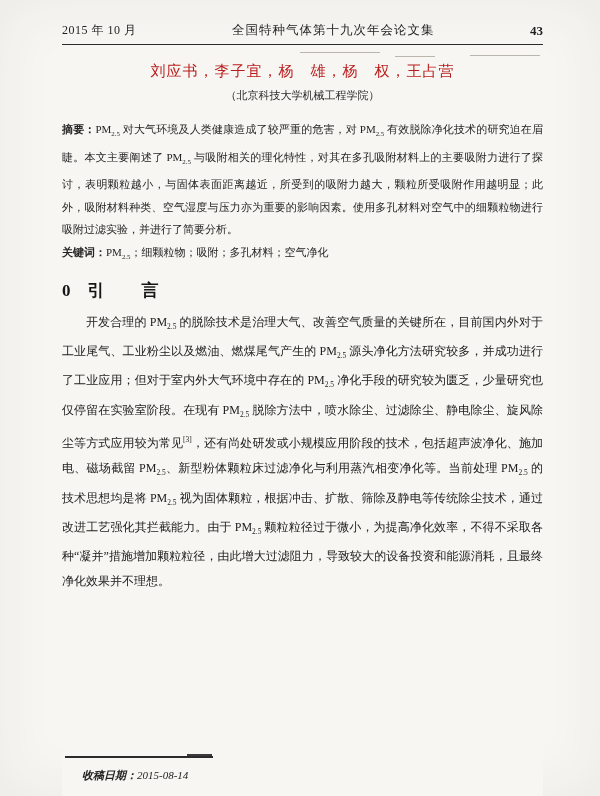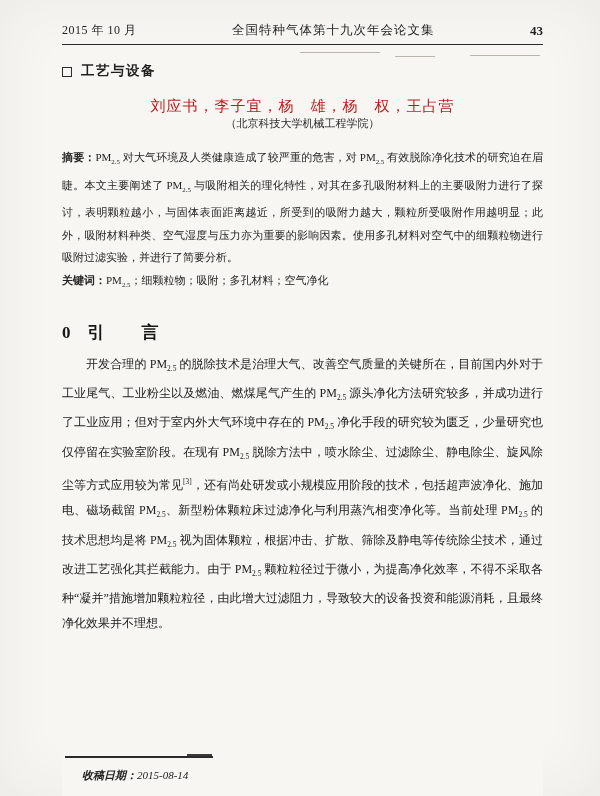--- a/index.html
+++ b/index.html
@@ -94,10 +94,6 @@
   <div class="artifact a2"></div>
   <div class="artifact a3"></div>
 
-  <div class="tag-row">
-    <span class="tag-square"></span>
-    <span>工艺与设备</span>
-  </div>
 
   <div class="authors">刘应书，李子宜，杨　雄，杨　权，王占营</div>
   <div class="affil">（北京科技大学机械工程学院）</div>

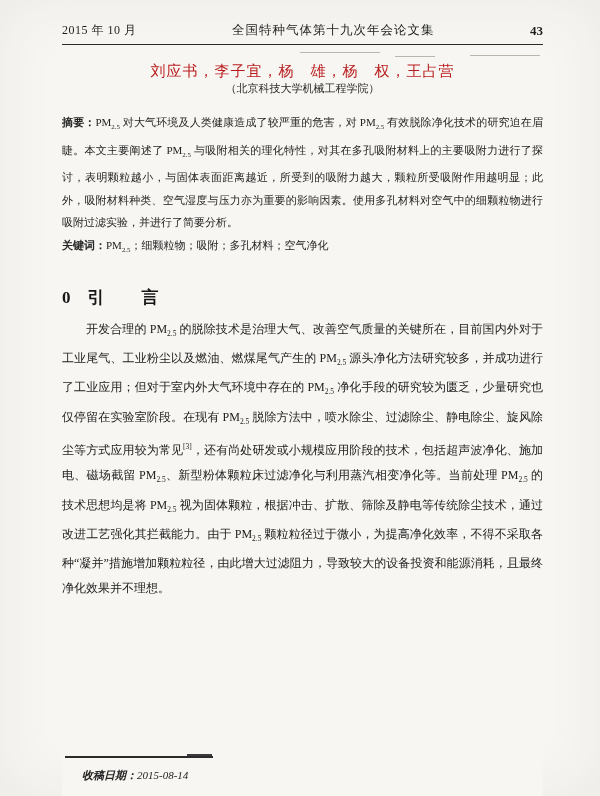--- a/index.html
+++ b/index.html
@@ -48,7 +48,7 @@
     margin-top:17px;text-align:center;
     font-size:15px;letter-spacing:1px;color:#b91c1c;
   }
-  .affil{text-align:center;font-size:11px;color:#2a2a2a;}
+  .affil{margin-top:7px;text-align:center;font-size:11px;color:#2a2a2a;}
   
   .abs{
     margin-top:15px;

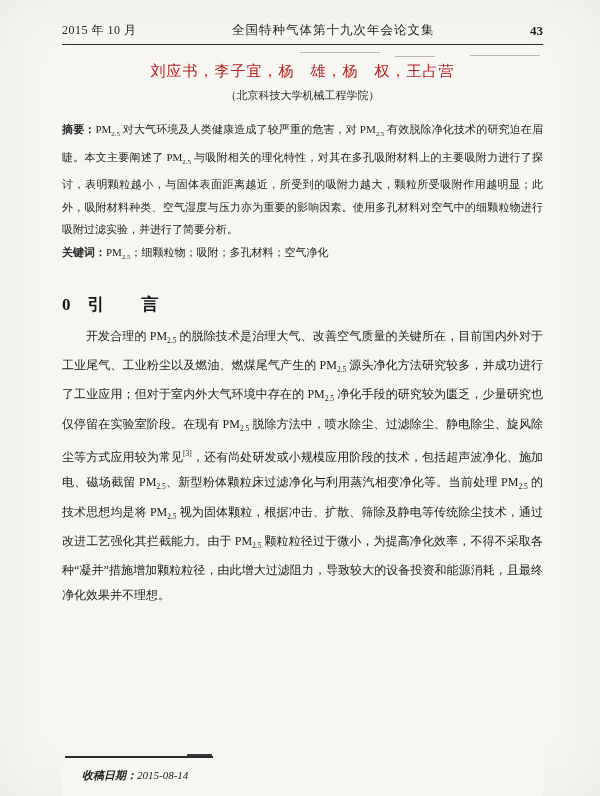--- a/index.html
+++ b/index.html
@@ -58,7 +58,7 @@
   .abs p{margin:0;}
   .lbl{font-weight:bold;}
   
-  .sec-h{margin-top:24px;font-size:17px;font-weight:bold;letter-spacing:1px;color:#161616;}
+  .sec-h{margin-top:10px;font-size:17px;font-weight:bold;letter-spacing:1px;color:#161616;}
   .sec-h .num{margin-right:16px;}
   .sec-h .t{letter-spacing:10px;}
   

